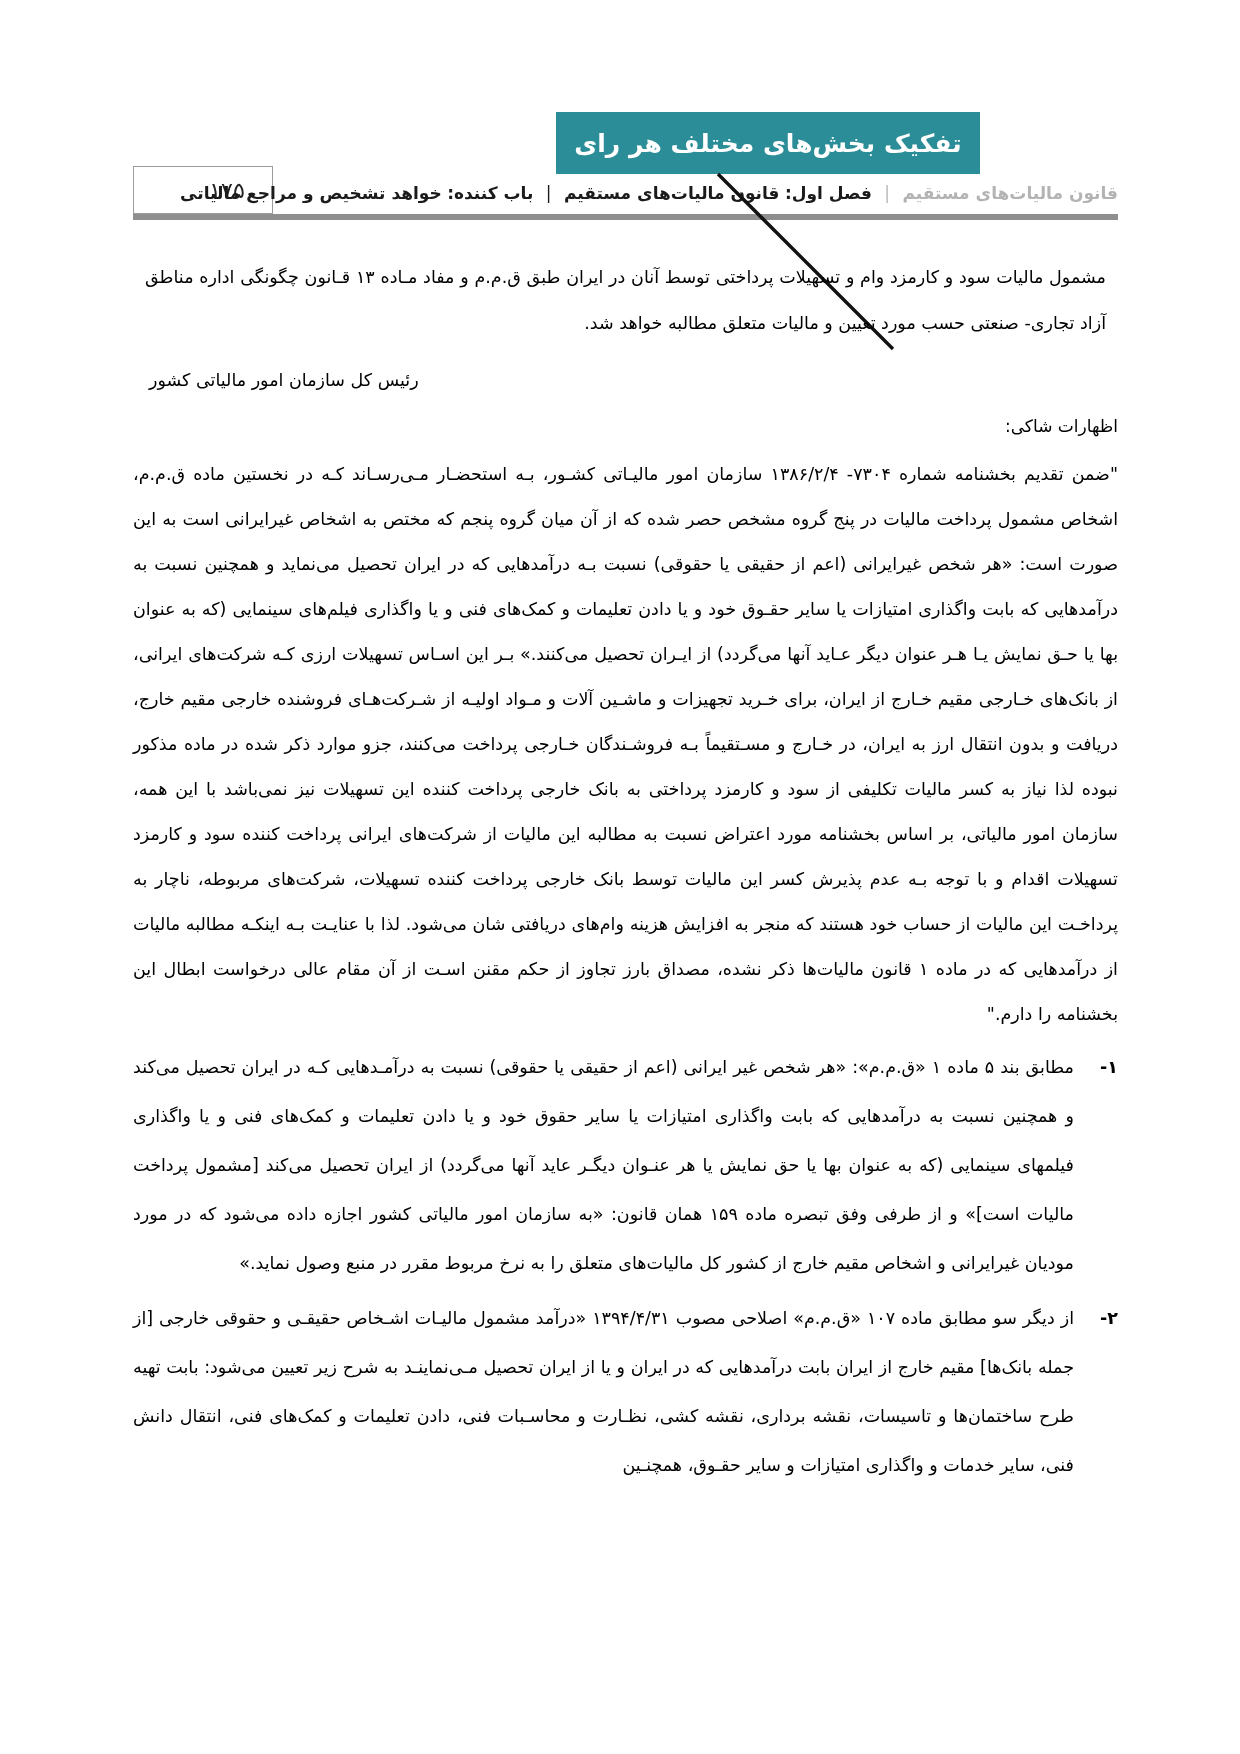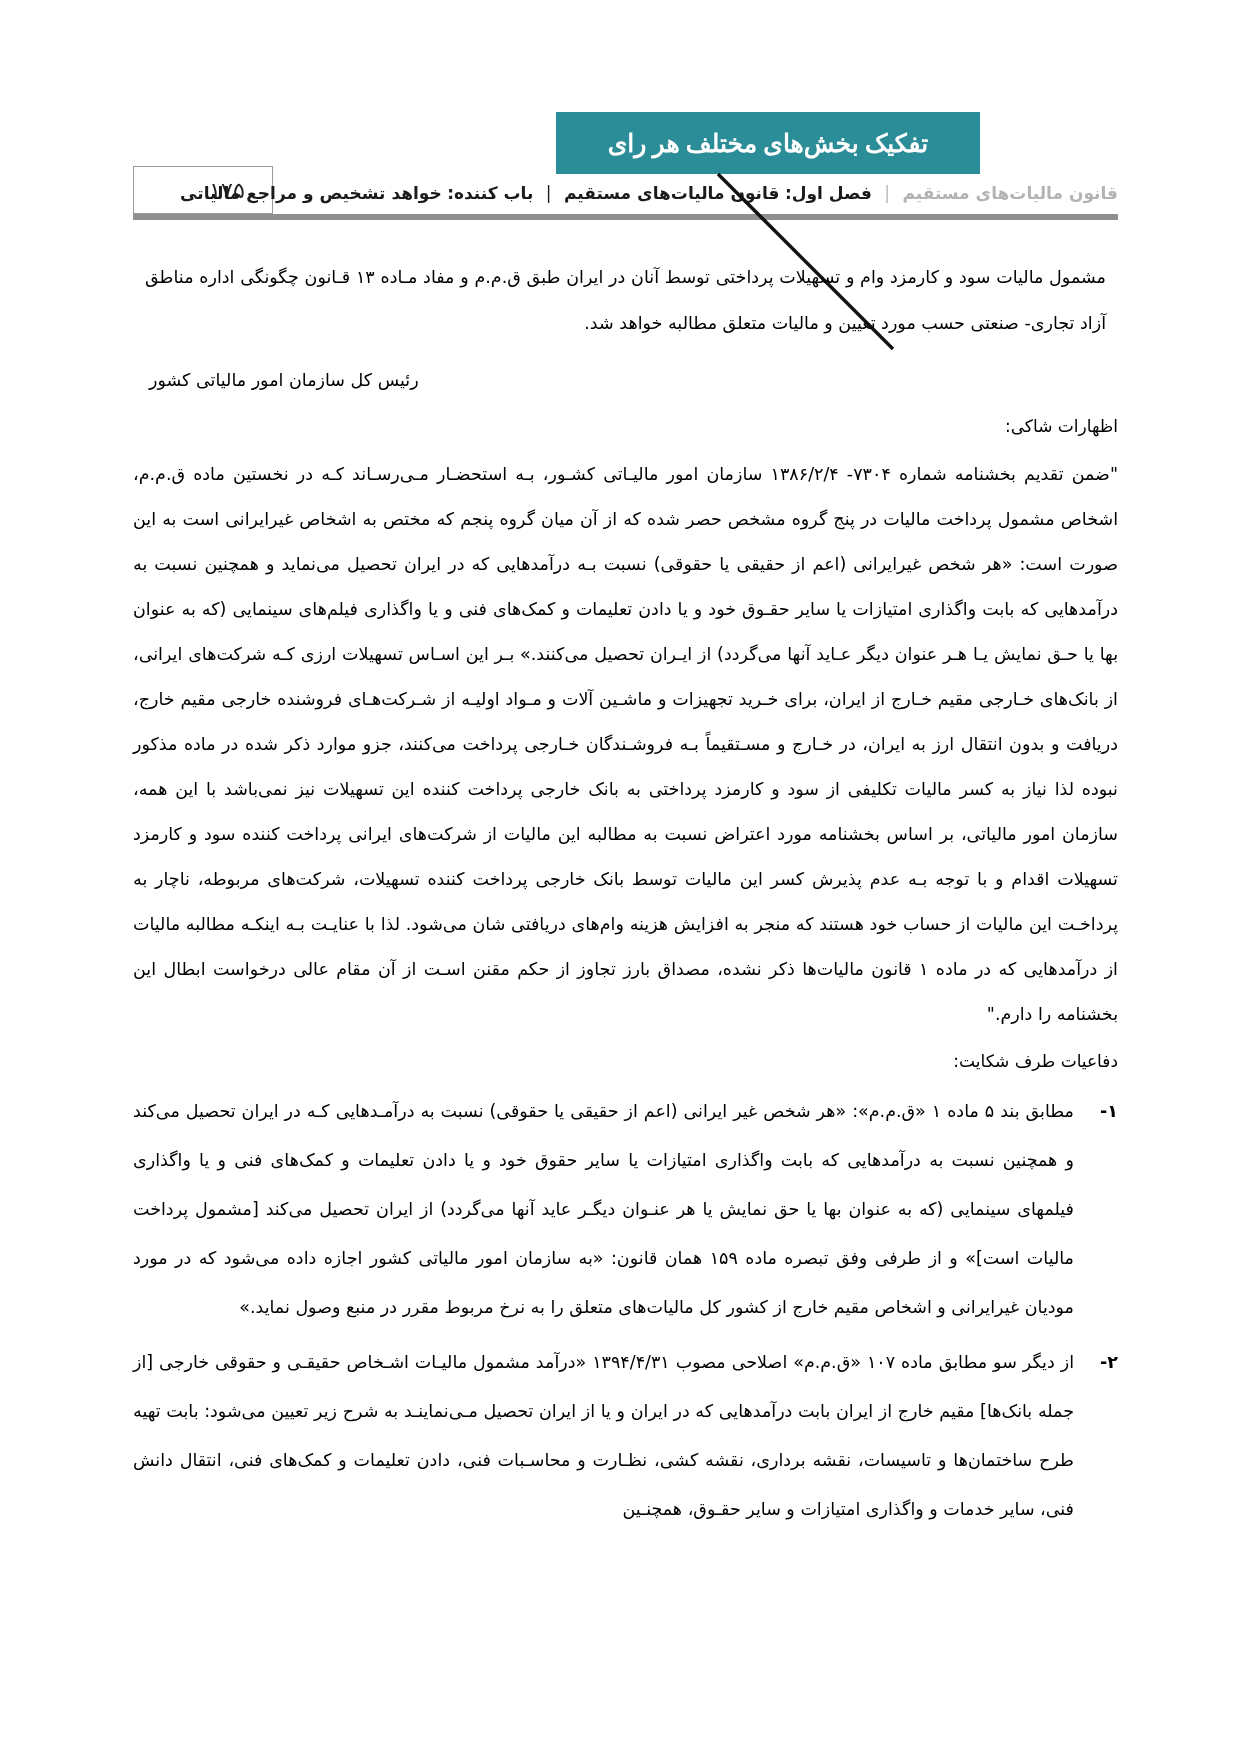--- a/index.html
+++ b/index.html
@@ -49,7 +49,7 @@
 </head>
 <body>
 
-<div class="banner" style="background: rgb(43, 141, 151); color: rgb(255, 255, 255); font-family: Liberation Serif, serif;">
+<div class="banner" style="background: rgb(43, 141, 151); color: rgb(255, 255, 255);">
   <span>تفکیک بخش‌های مختلف هر رای</span>
 </div>
 

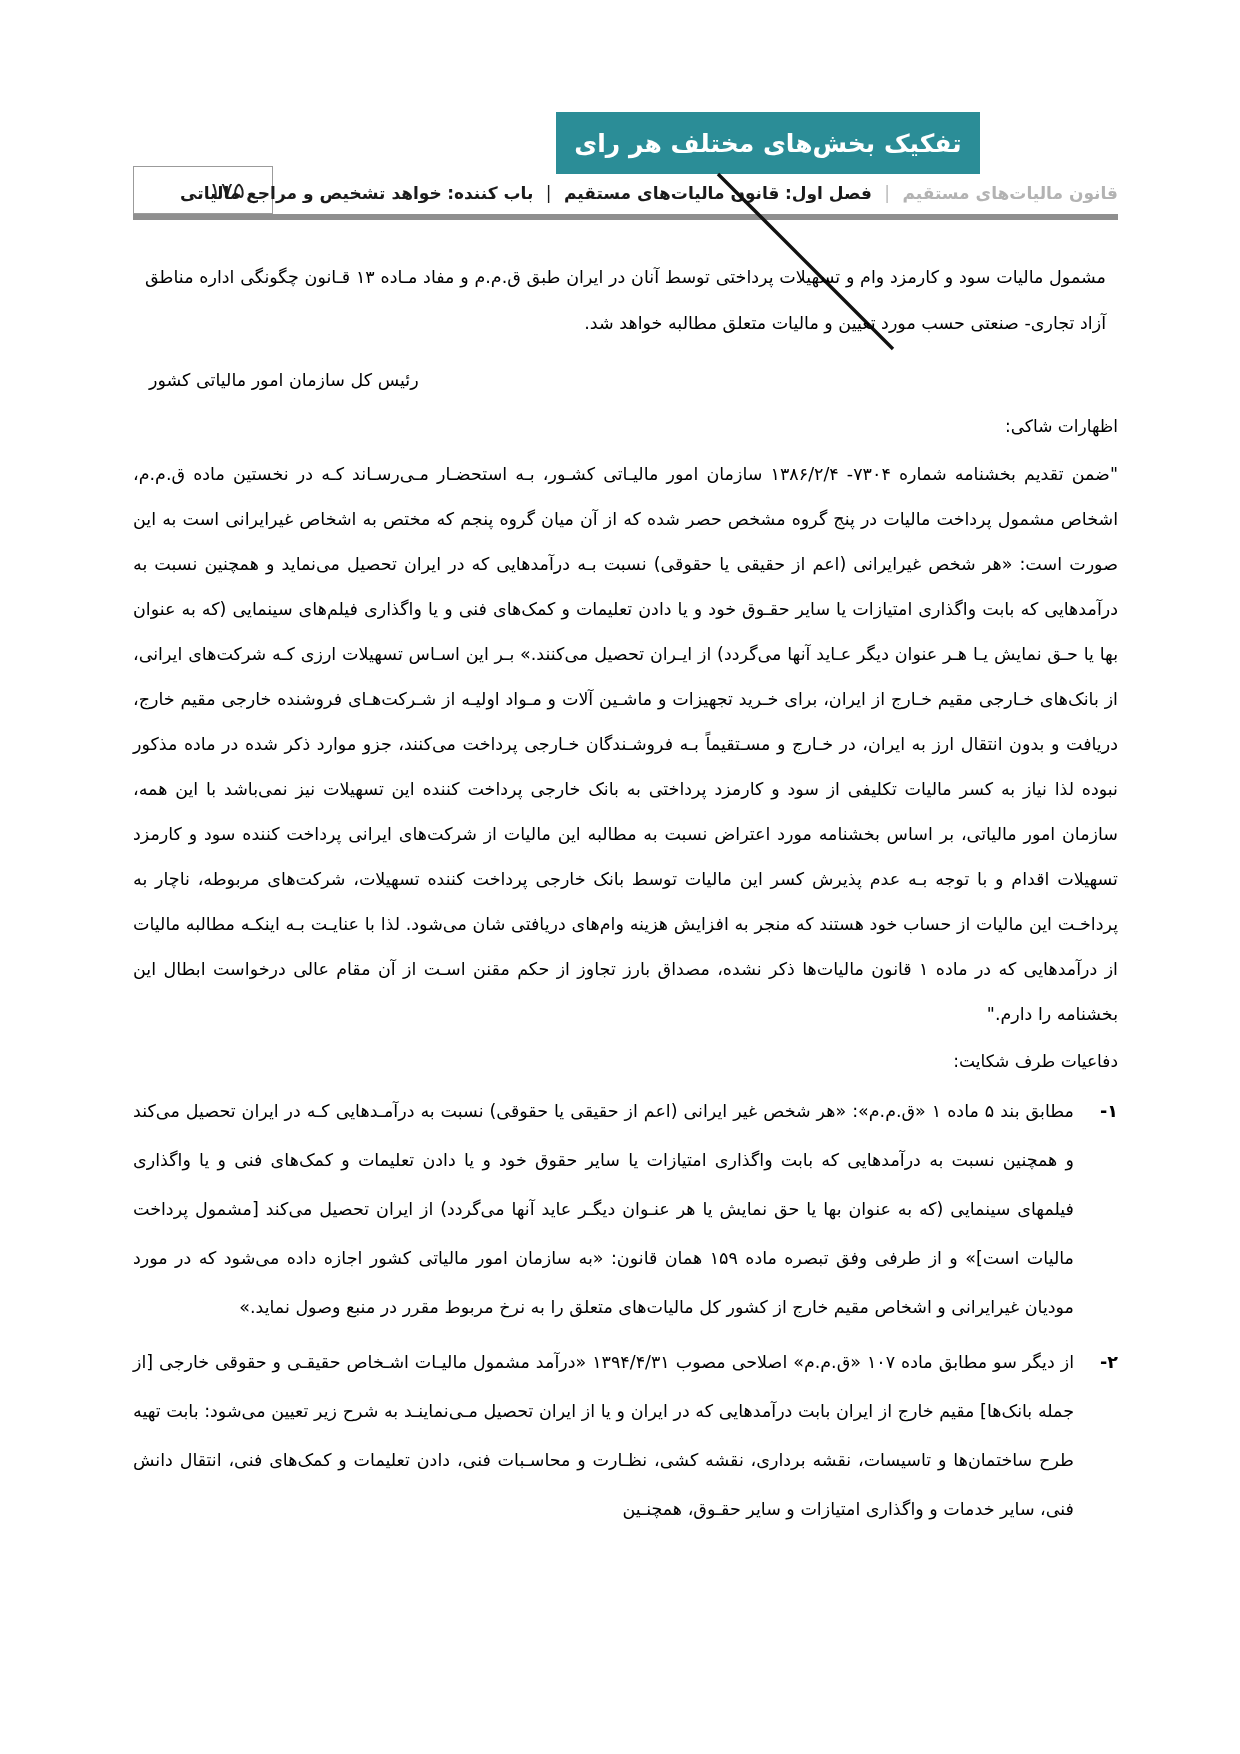--- a/index.html
+++ b/index.html
@@ -83,7 +83,6 @@
 
   <p class="body-par">"ضمن تقدیم بخشنامه شماره ۷۳۰۴- ۱۳۸۶/۲/۴ سازمان امور مالیـاتی کشـور، بـه استحضـار مـی‌رسـاند کـه در نخستین ماده ق.م.م، اشخاص مشمول پرداخت مالیات در پنج گروه مشخص حصر شده که از آن میان گروه پنجم که مختص به اشخاص غیرایرانی است به این صورت است: «هر شخص غیرایرانی (اعم از حقیقی یا حقوقی) نسبت بـه درآمدهایی که در ایران تحصیل می‌نماید و همچنین نسبت به درآمدهایی که بابت واگذاری امتیازات یا سایر حقـوق خود و یا دادن تعلیمات و کمک‌های فنی و یا واگذاری فیلم‌های سینمایی (که به عنوان بها یا حـق نمایش یـا هـر عنوان دیگر عـاید آنها می‌گردد) از ایـران تحصیل می‌کنند.» بـر این اسـاس تسهیلات ارزی کـه شرکت‌های ایرانی، از بانک‌های خـارجی مقیم خـارج از ایران، برای خـرید تجهیزات و ماشـین آلات و مـواد اولیـه از شـرکت‌هـای فروشنده خارجی مقیم خارج، دریافت و بدون انتقال ارز به ایران، در خـارج و مسـتقیماً بـه فروشـندگان خـارجی پرداخت می‌کنند، جزو موارد ذکر شده در ماده مذکور نبوده لذا نیاز به کسر مالیات تکلیفی از سود و کارمزد پرداختی به بانک خارجی پرداخت کننده این تسهیلات نیز نمی‌باشد با این همه، سازمان امور مالیاتی، بر اساس بخشنامه مورد اعتراض نسبت به مطالبه این مالیات از شرکت‌های ایرانی پرداخت کننده سود و کارمزد تسهیلات اقدام و با توجه بـه عدم پذیرش کسر این مالیات توسط بانک خارجی پرداخت کننده تسهیلات، شرکت‌های مربوطه، ناچار به پرداخـت این مالیات از حساب خود هستند که منجر به افزایش هزینه وام‌های دریافتی شان می‌شود. لذا با عنایـت بـه اینکـه مطالبه مالیات از درآمدهایی که در ماده ۱ قانون مالیات‌ها ذکر نشده، مصداق بارز تجاوز از حکم مقنن اسـت از آن مقام عالی درخواست ابطال این بخشنامه را دارم."</p>
 
-  <div class="sec-heading">دفاعیات طرف شکایت:</div>
 
   <div class="defense-list">
     <div class="d-item">

